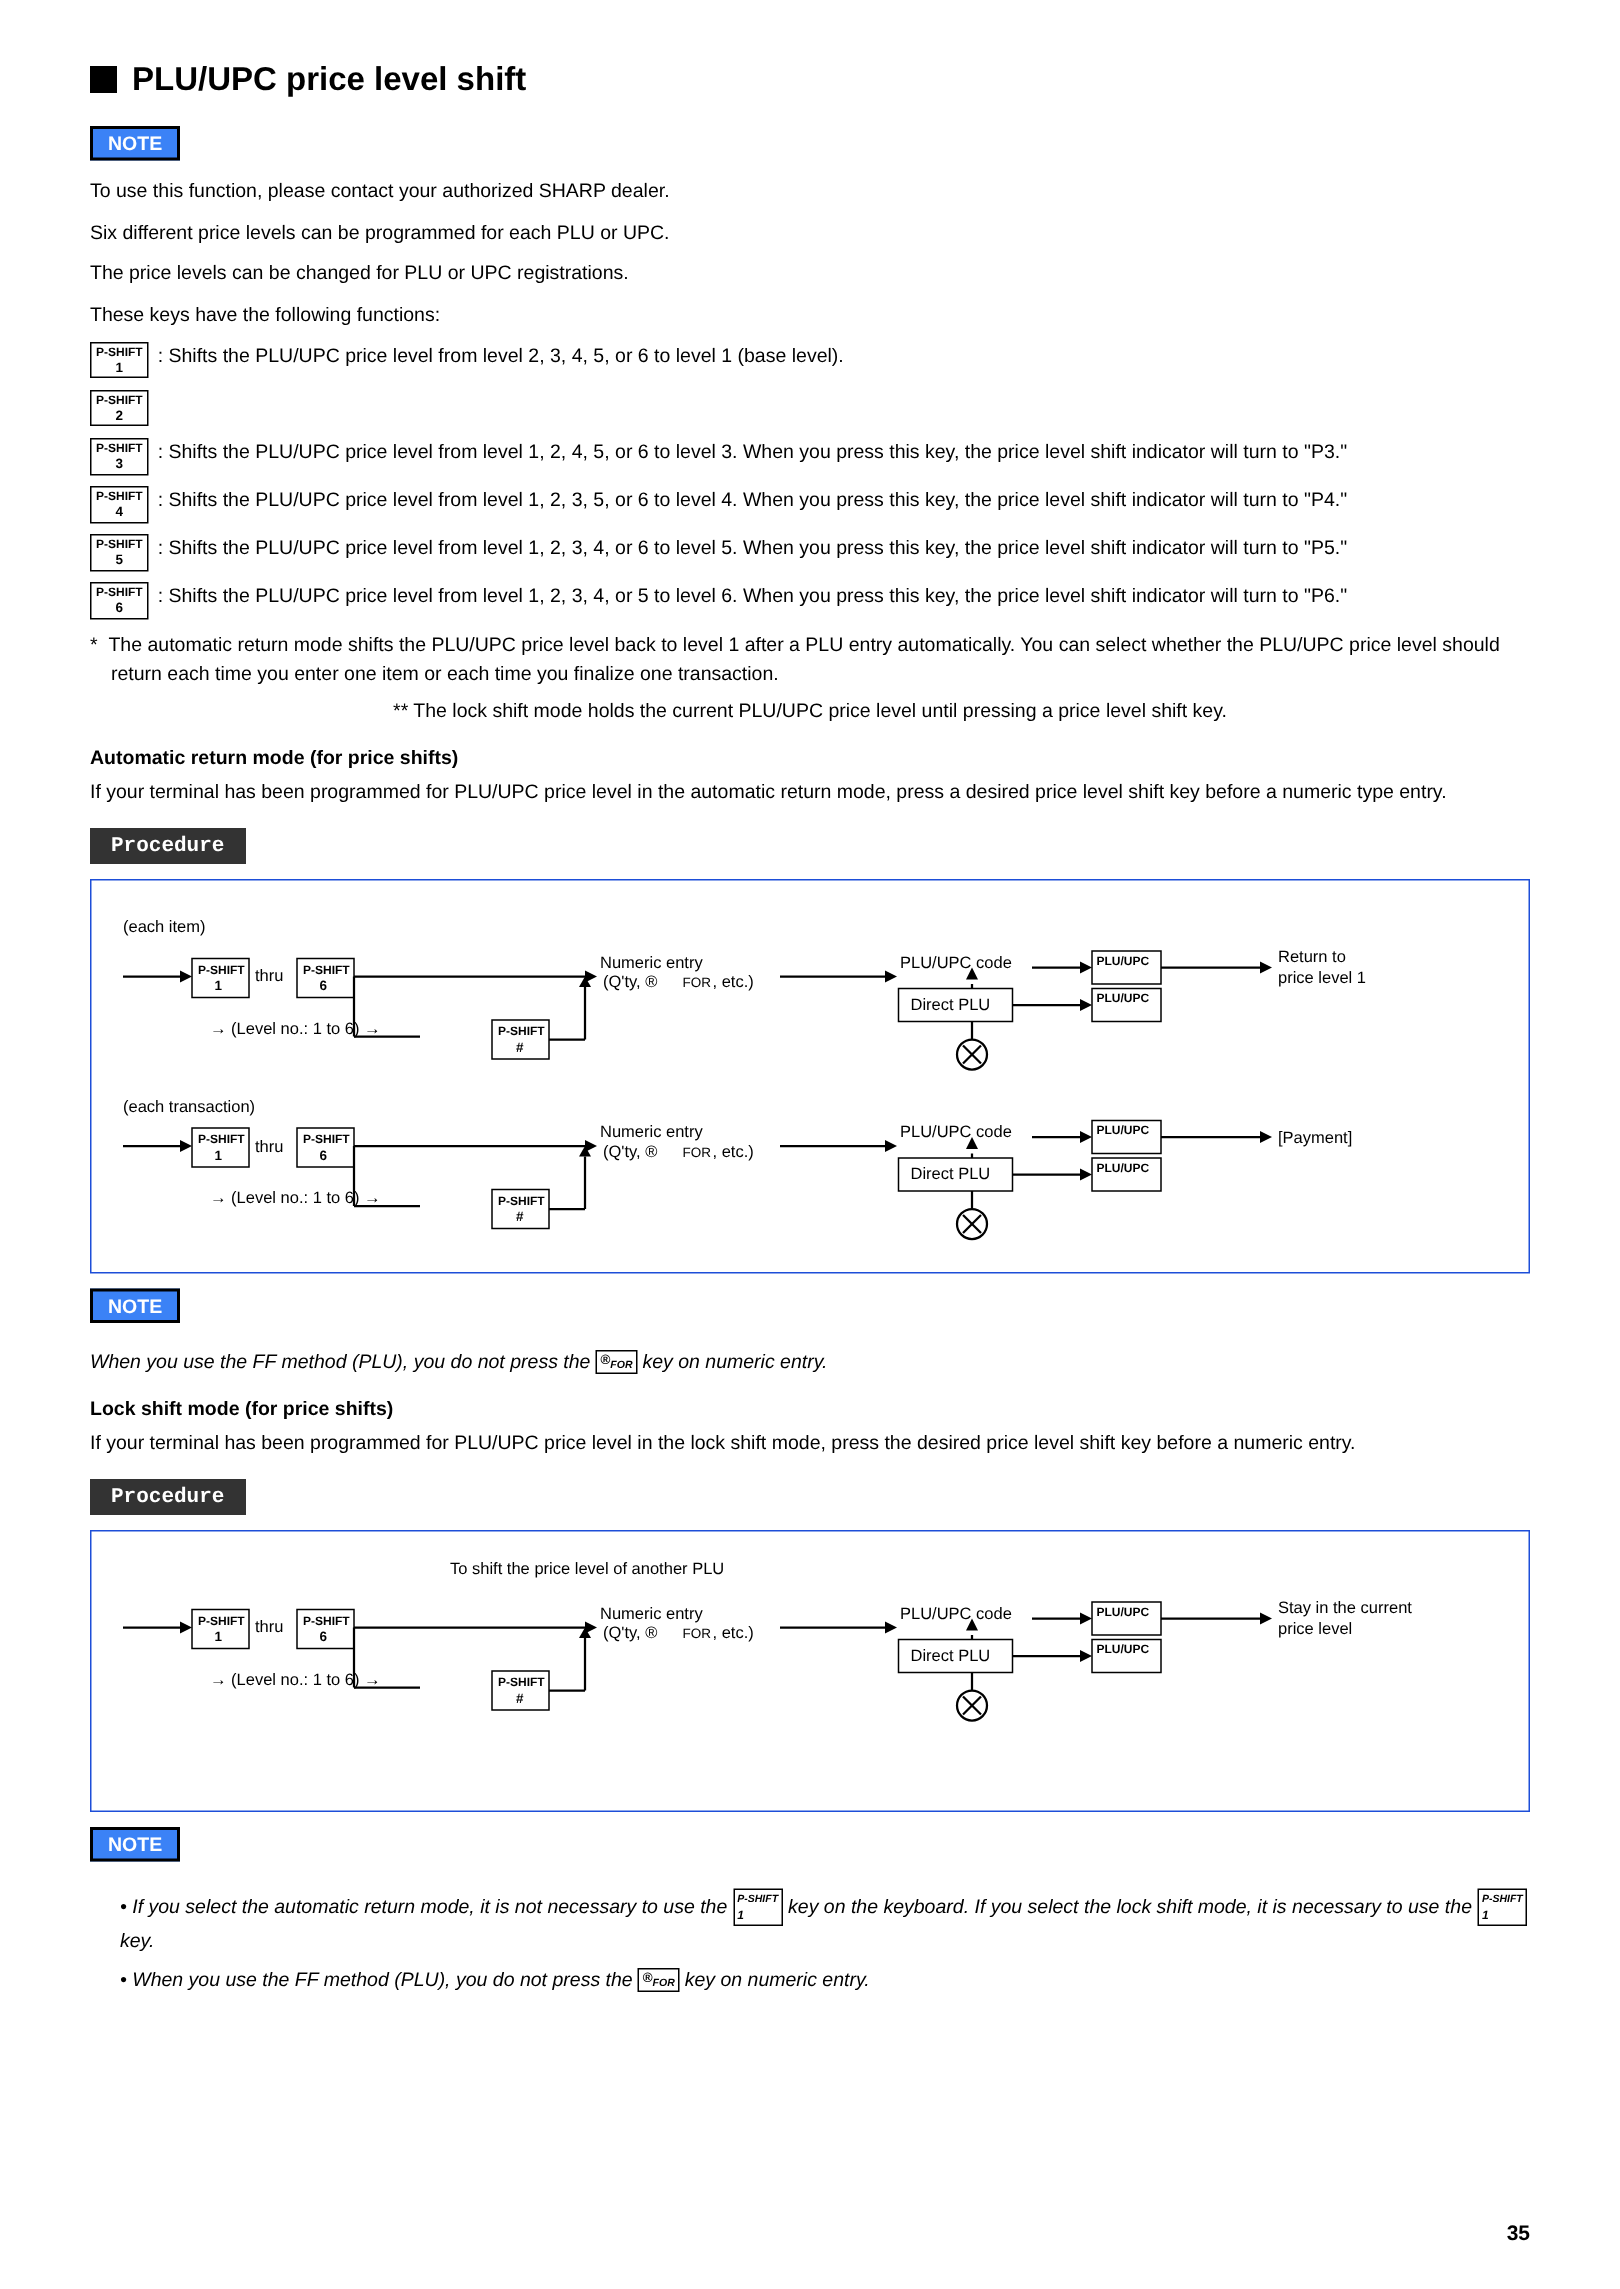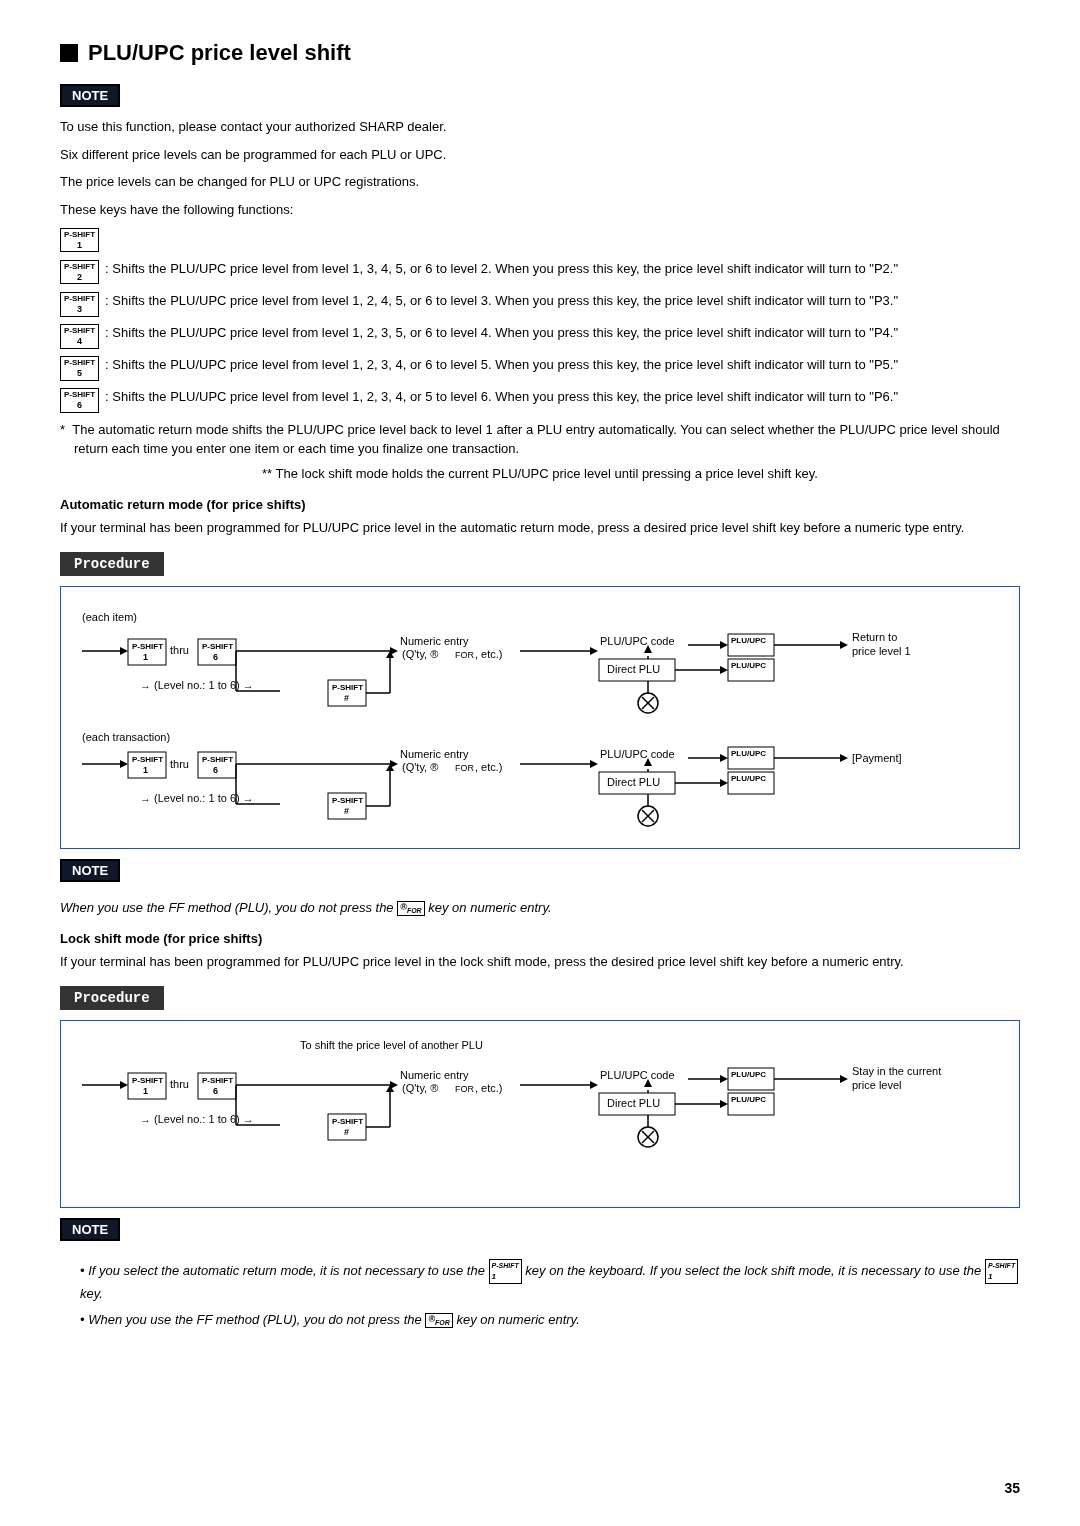--- a/index.html
+++ b/index.html
@@ -35,7 +35,7 @@
       font-weight: bold;
       font-size: 13px;
       margin-bottom: 10px;
-      background: #0f172a;
+      background: #3b82f6;
       color: #fff;
     }
     .section-text {

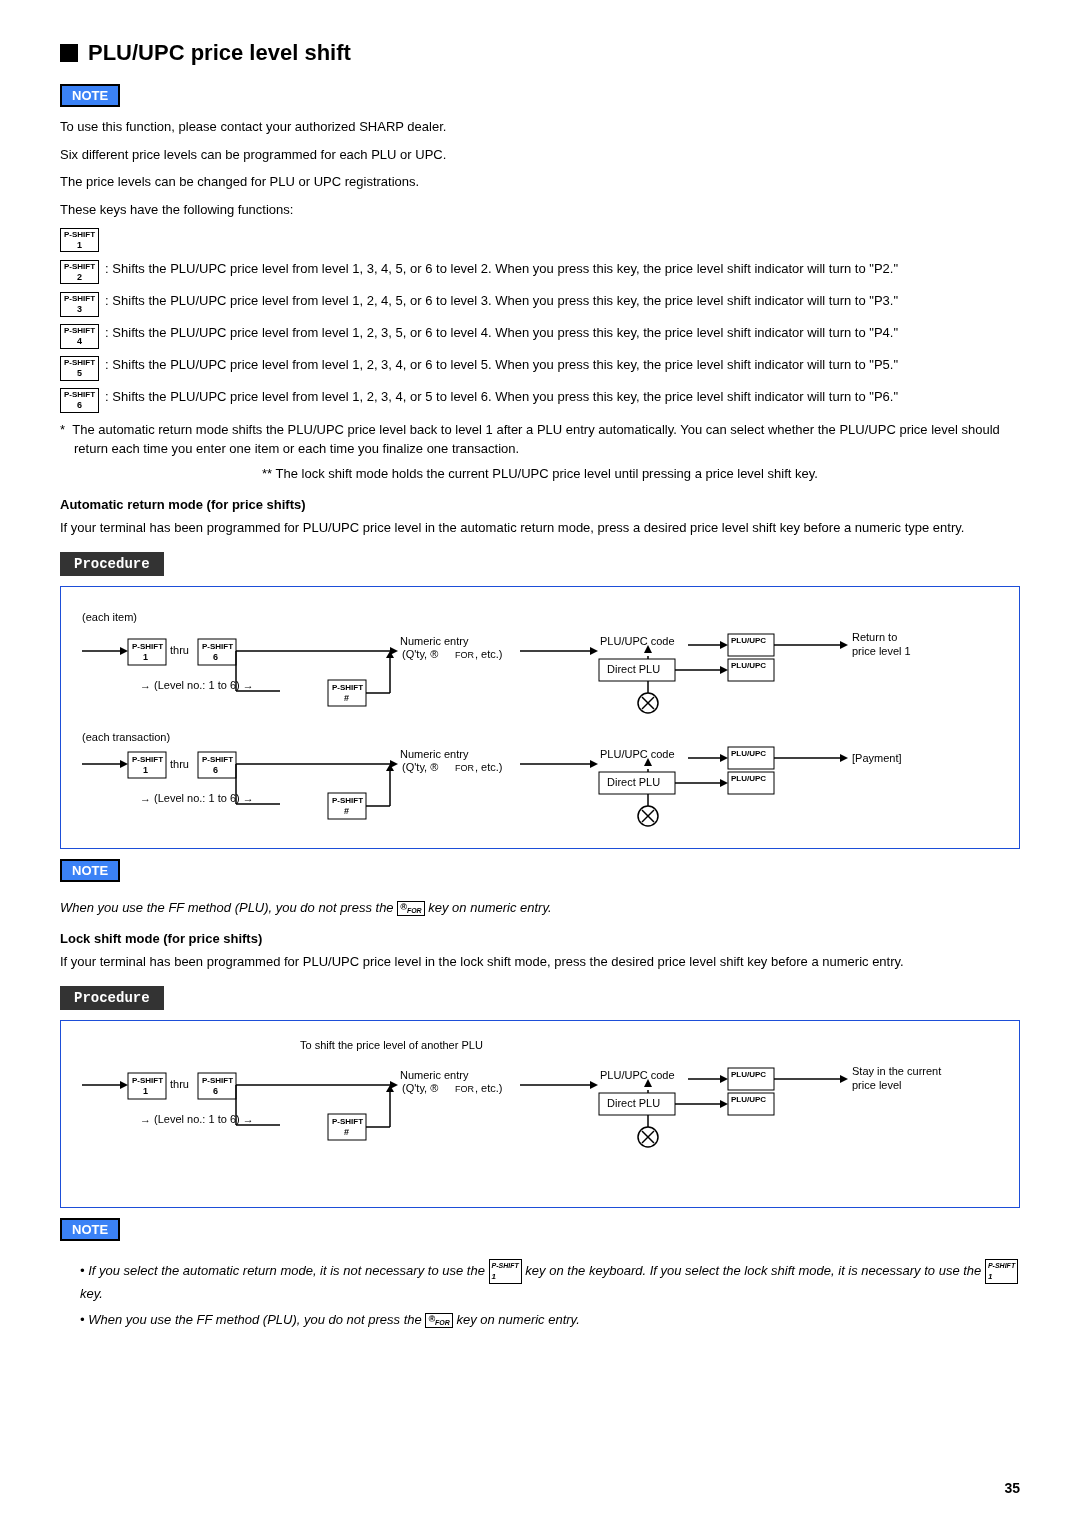--- a/index.html
+++ b/index.html
@@ -165,6 +165,7 @@
     <span class="key-img">
       <span class="key-box"><span class="top-label">P-SHIFT</span><span class="bottom-label">1</span></span>
     </span>
+    <span>: <span>Shifts the PLU/UPC price level from level 2, 3, 4, 5, or 6 to level 1 (base level).</span></span>
   </div>
 
   <div class="key-item">

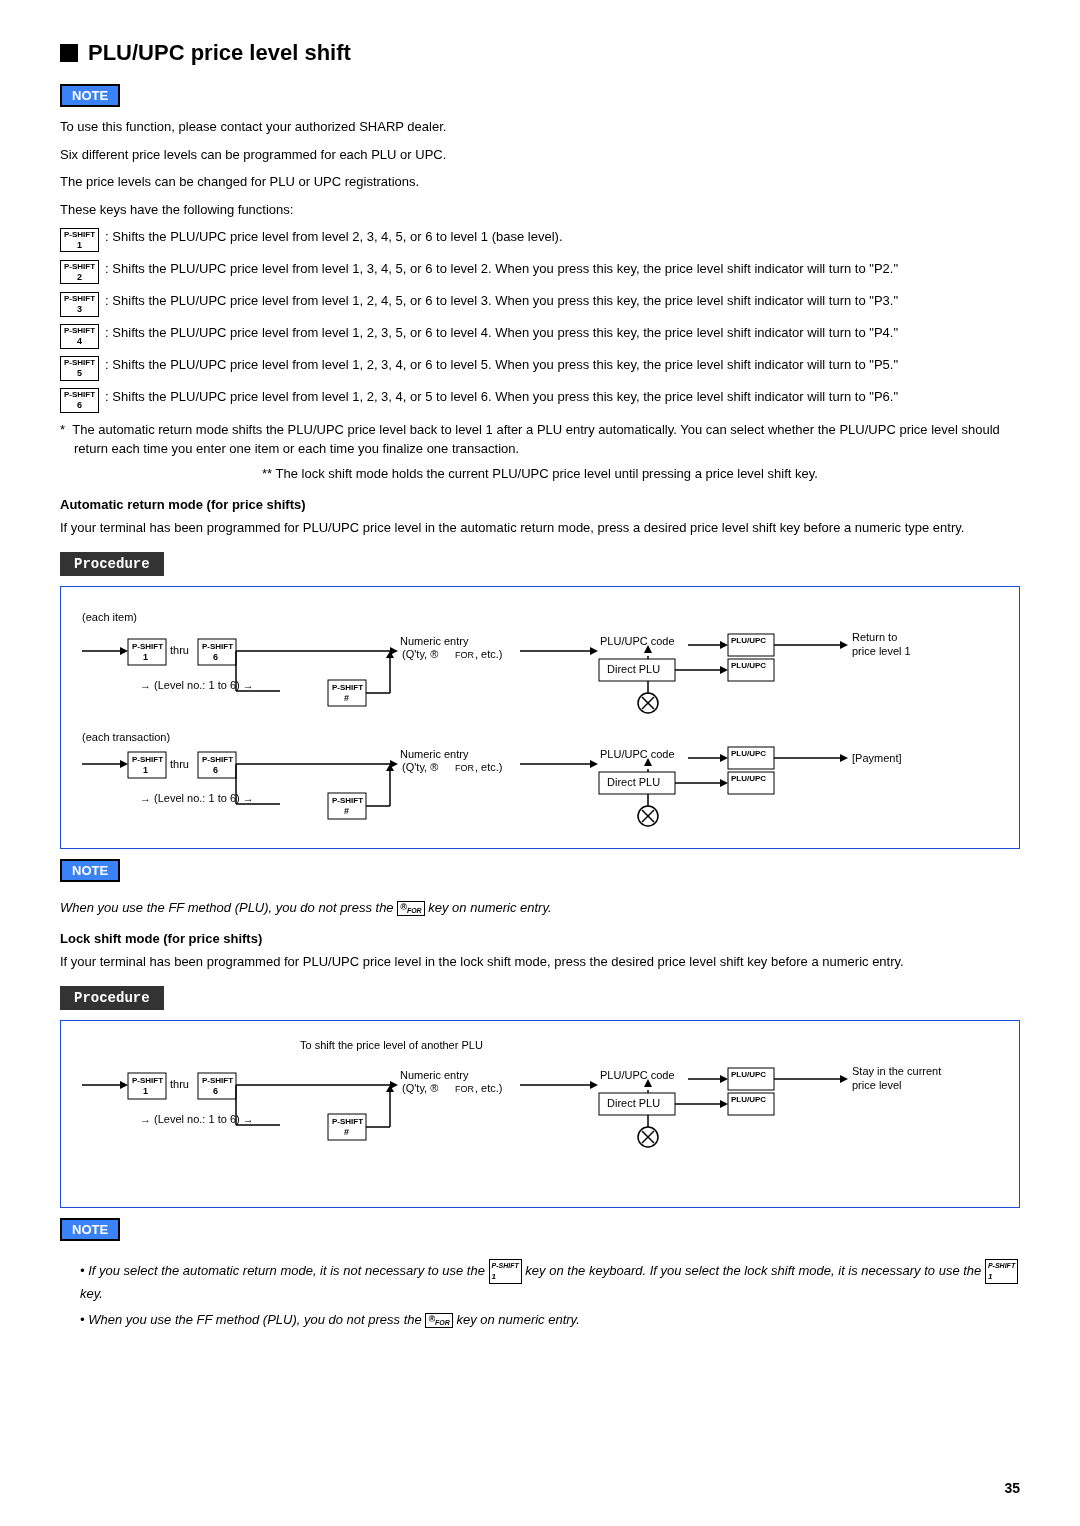--- a/index.html
+++ b/index.html
@@ -172,7 +172,6 @@
     <span class="key-img">
       <span class="key-box"><span class="top-label">P-SHIFT</span><span class="bottom-label">2</span></span>
     </span>
-    <span>: <span>Shifts the PLU/UPC price level from level 1, 3, 4, 5, or 6 to level 2.  When you press this key, the price level shift indicator will turn to "P2."</span></span>
   </div>
 
   <div class="key-item">

